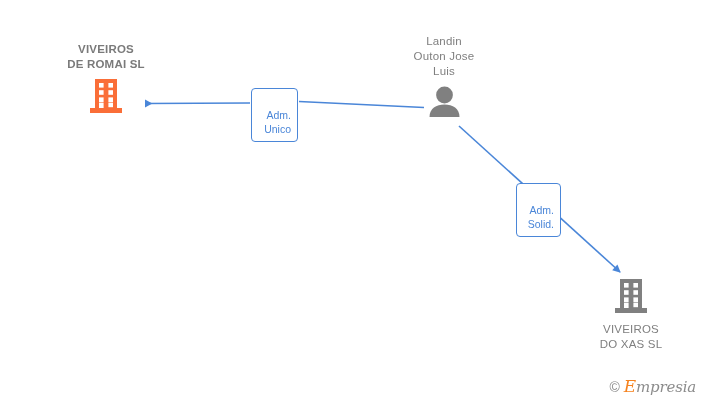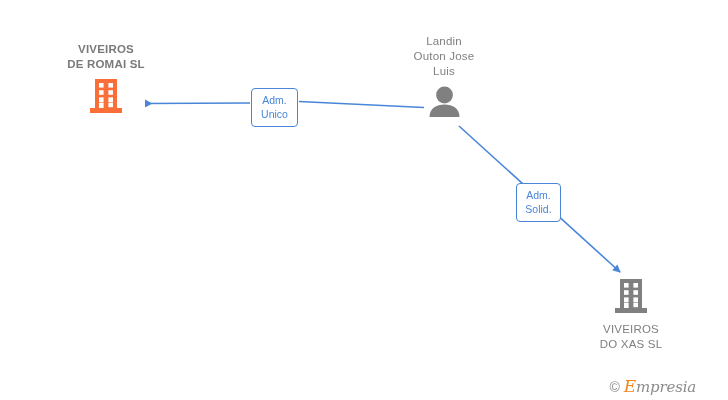--- a/index.html
+++ b/index.html
@@ -82,8 +82,8 @@
     color: #4a86d8;
     font-size: 10.5px;
     line-height: 14px;
-    text-align: center;
-    padding: 4px 6px 5px 6px;
+    text-align: right;
+    padding: 19px 6px 5px 6px;
     white-space: pre-line;
     z-index: 5;
   }

